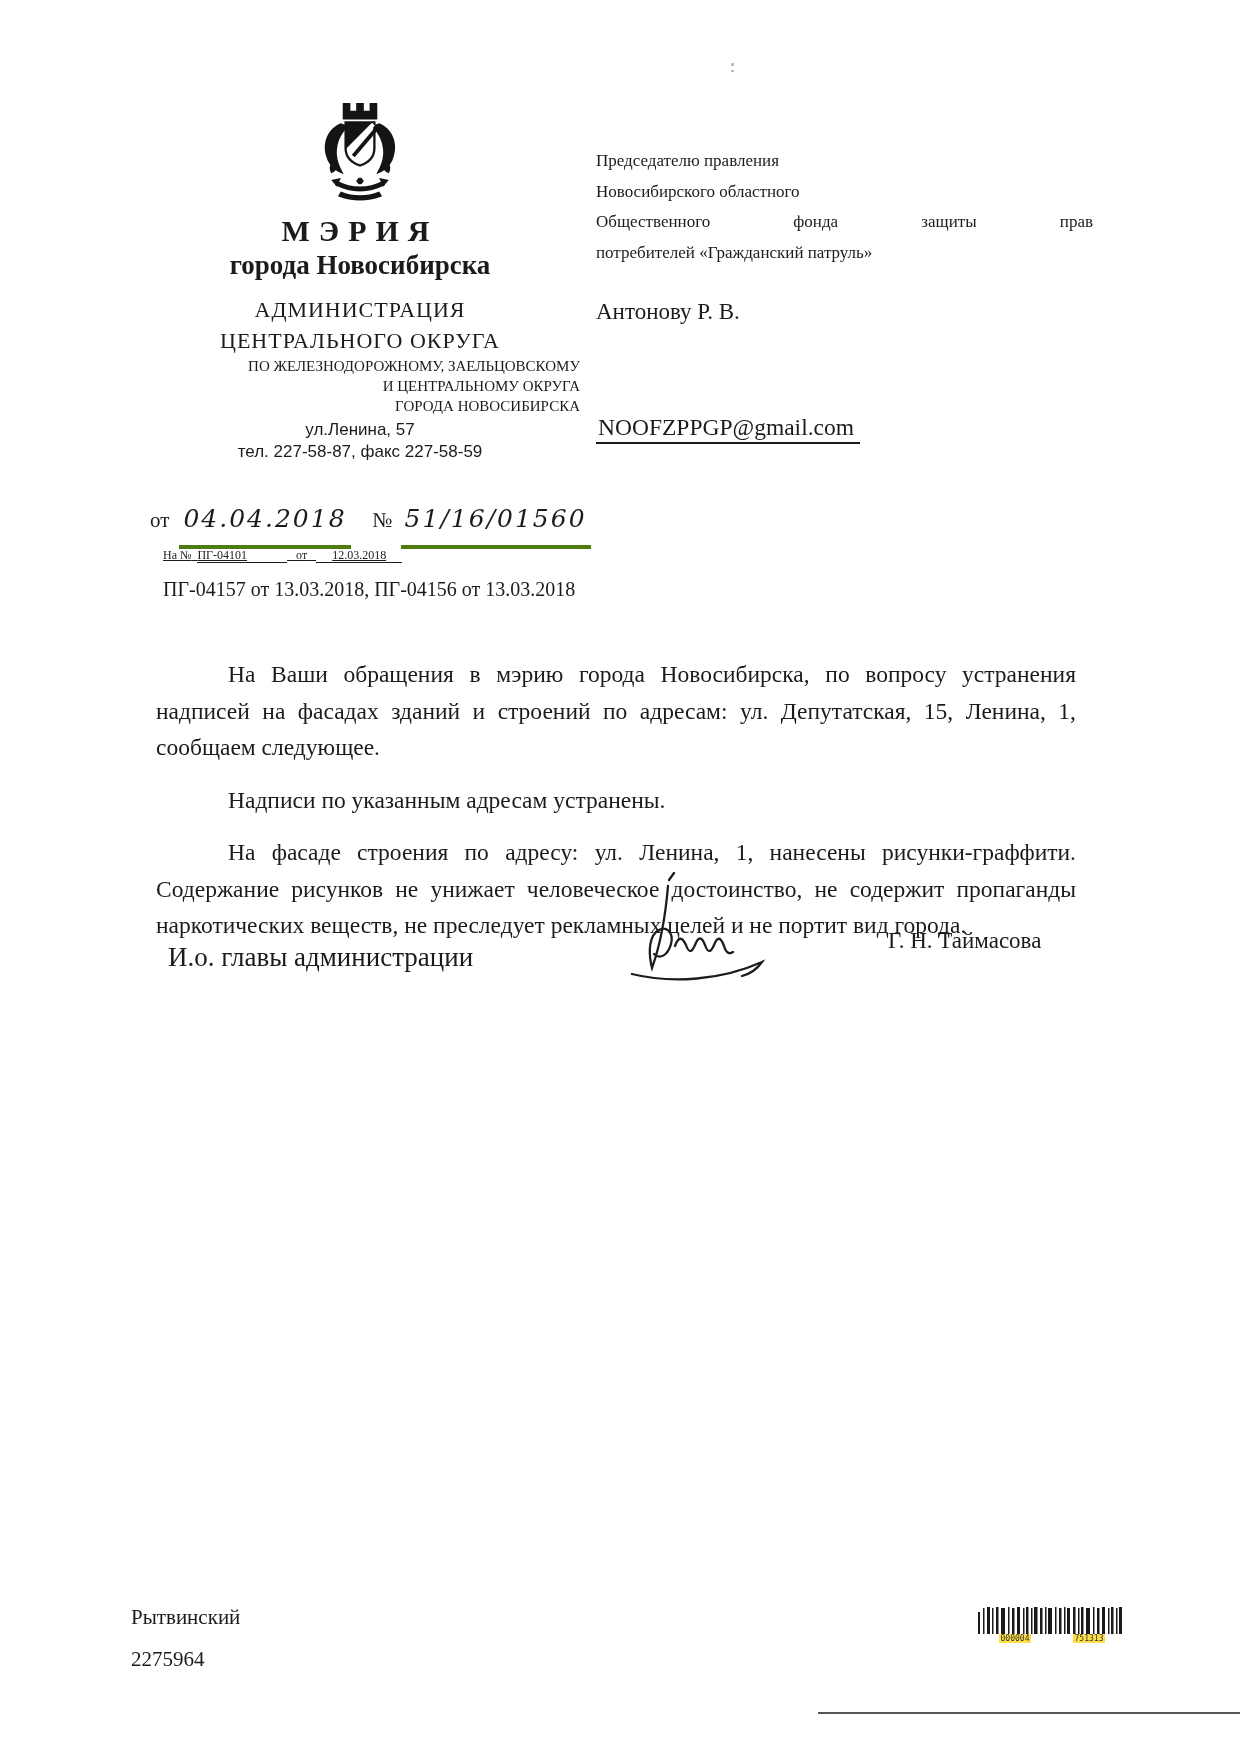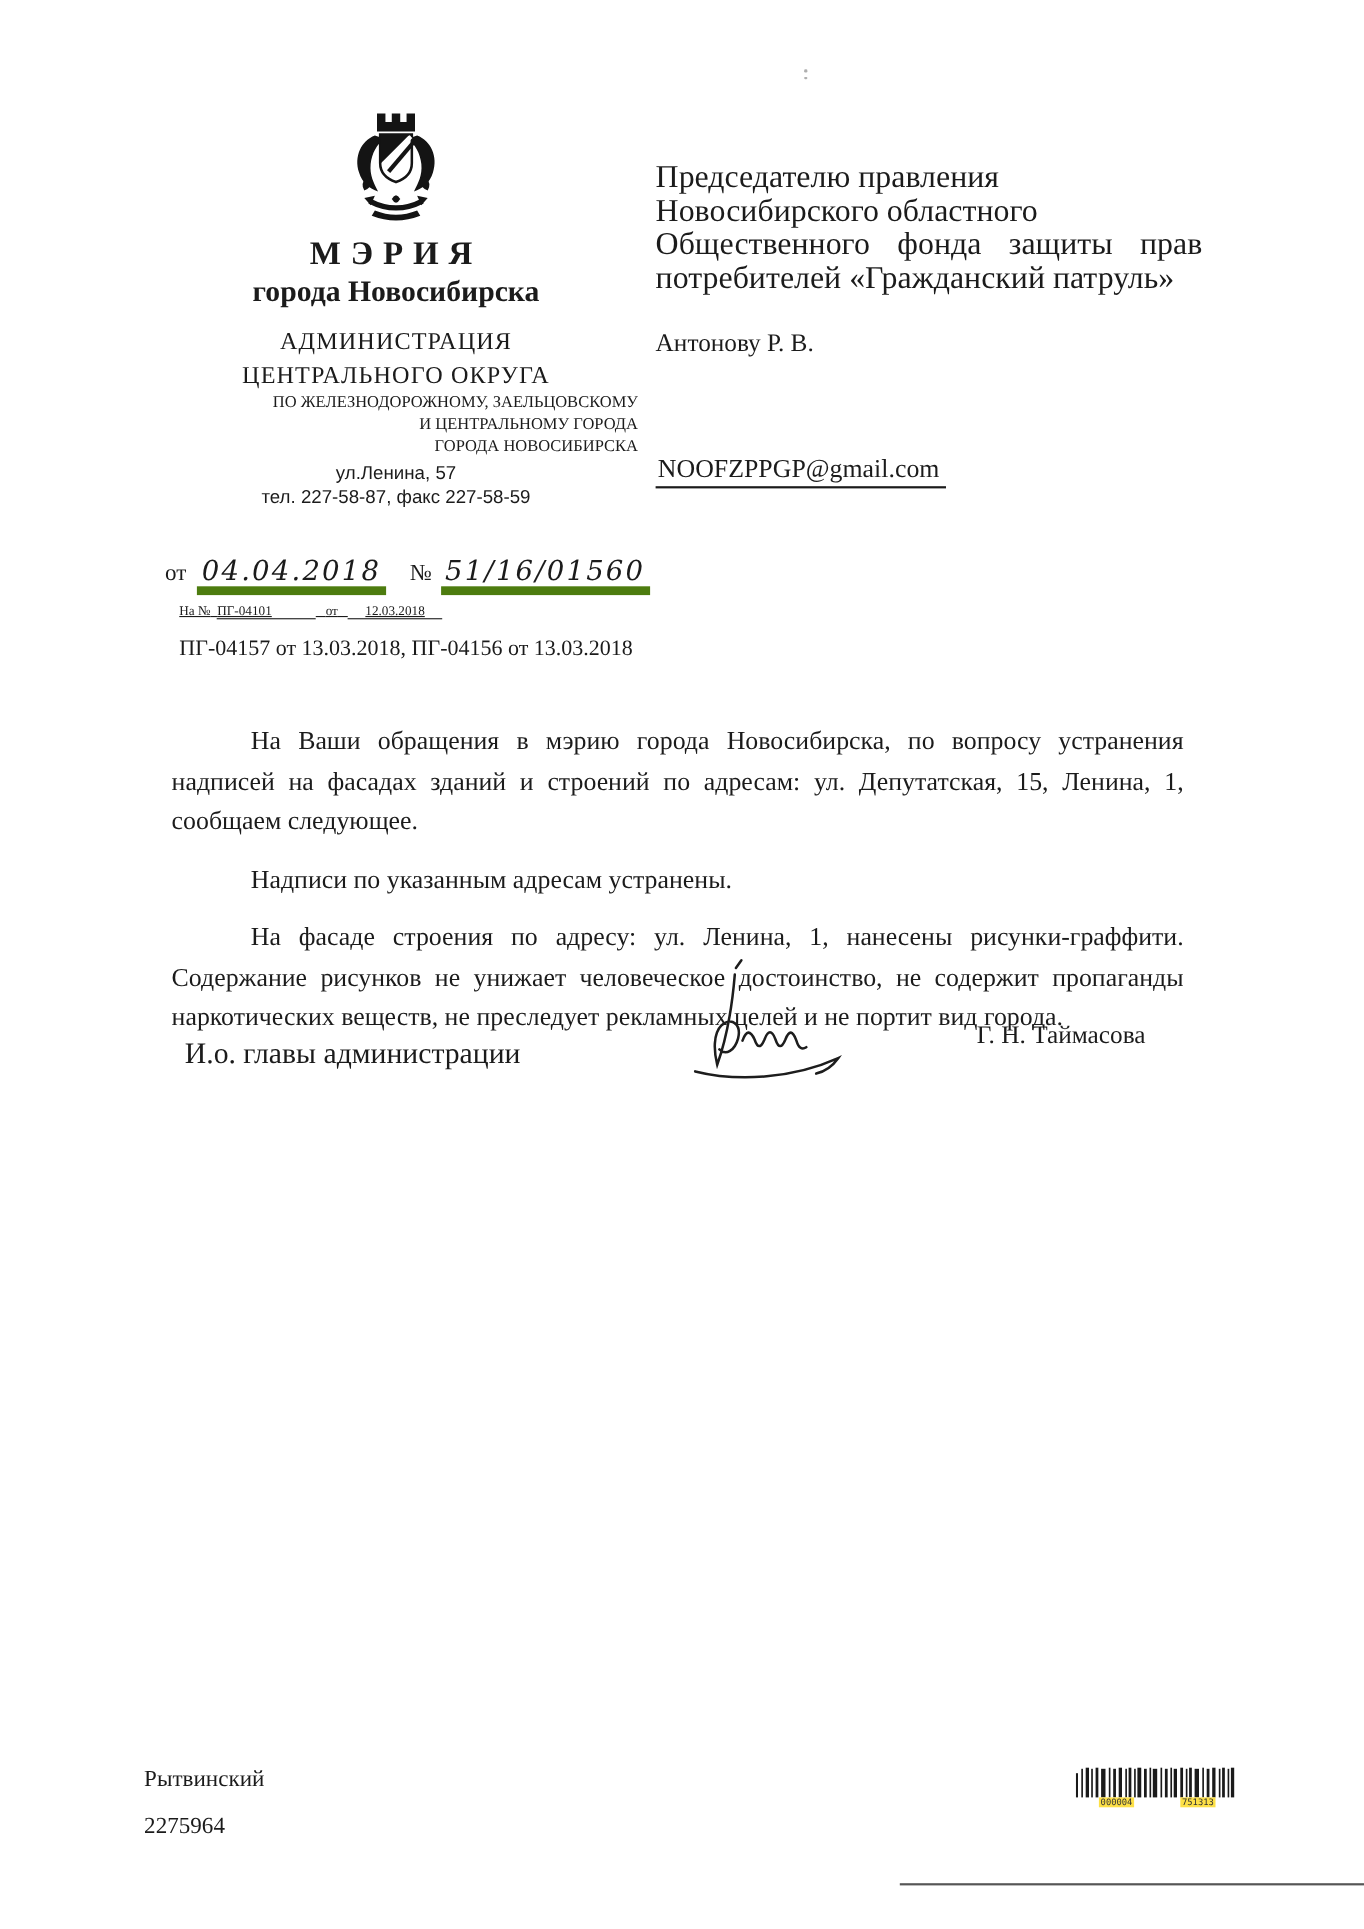--- a/index.html
+++ b/index.html
@@ -29,7 +29,7 @@
   .in-ref .u2{border-bottom:1.5px solid #1b1b1b;padding:0 16px;}
   .in-ref-extra{position:absolute;left:163px;top:578px;font-size:20px;}
   
-  .recipient{position:absolute;left:596px;top:146px;width:497px;font-size:29px;line-height:30.5px;}
+  .recipient{position:absolute;left:596px;top:146px;width:497px;font-size:17px;line-height:30.5px;}
   .justify-line{text-align:justify;text-align-last:justify;}
   .recipient-name{position:absolute;left:596px;top:299px;font-size:23px;}
   .recipient-email{position:absolute;left:596px;top:414px;font-size:23.5px;border-bottom:2px solid #1b1b1b;padding:0 6px 1px 2px;}

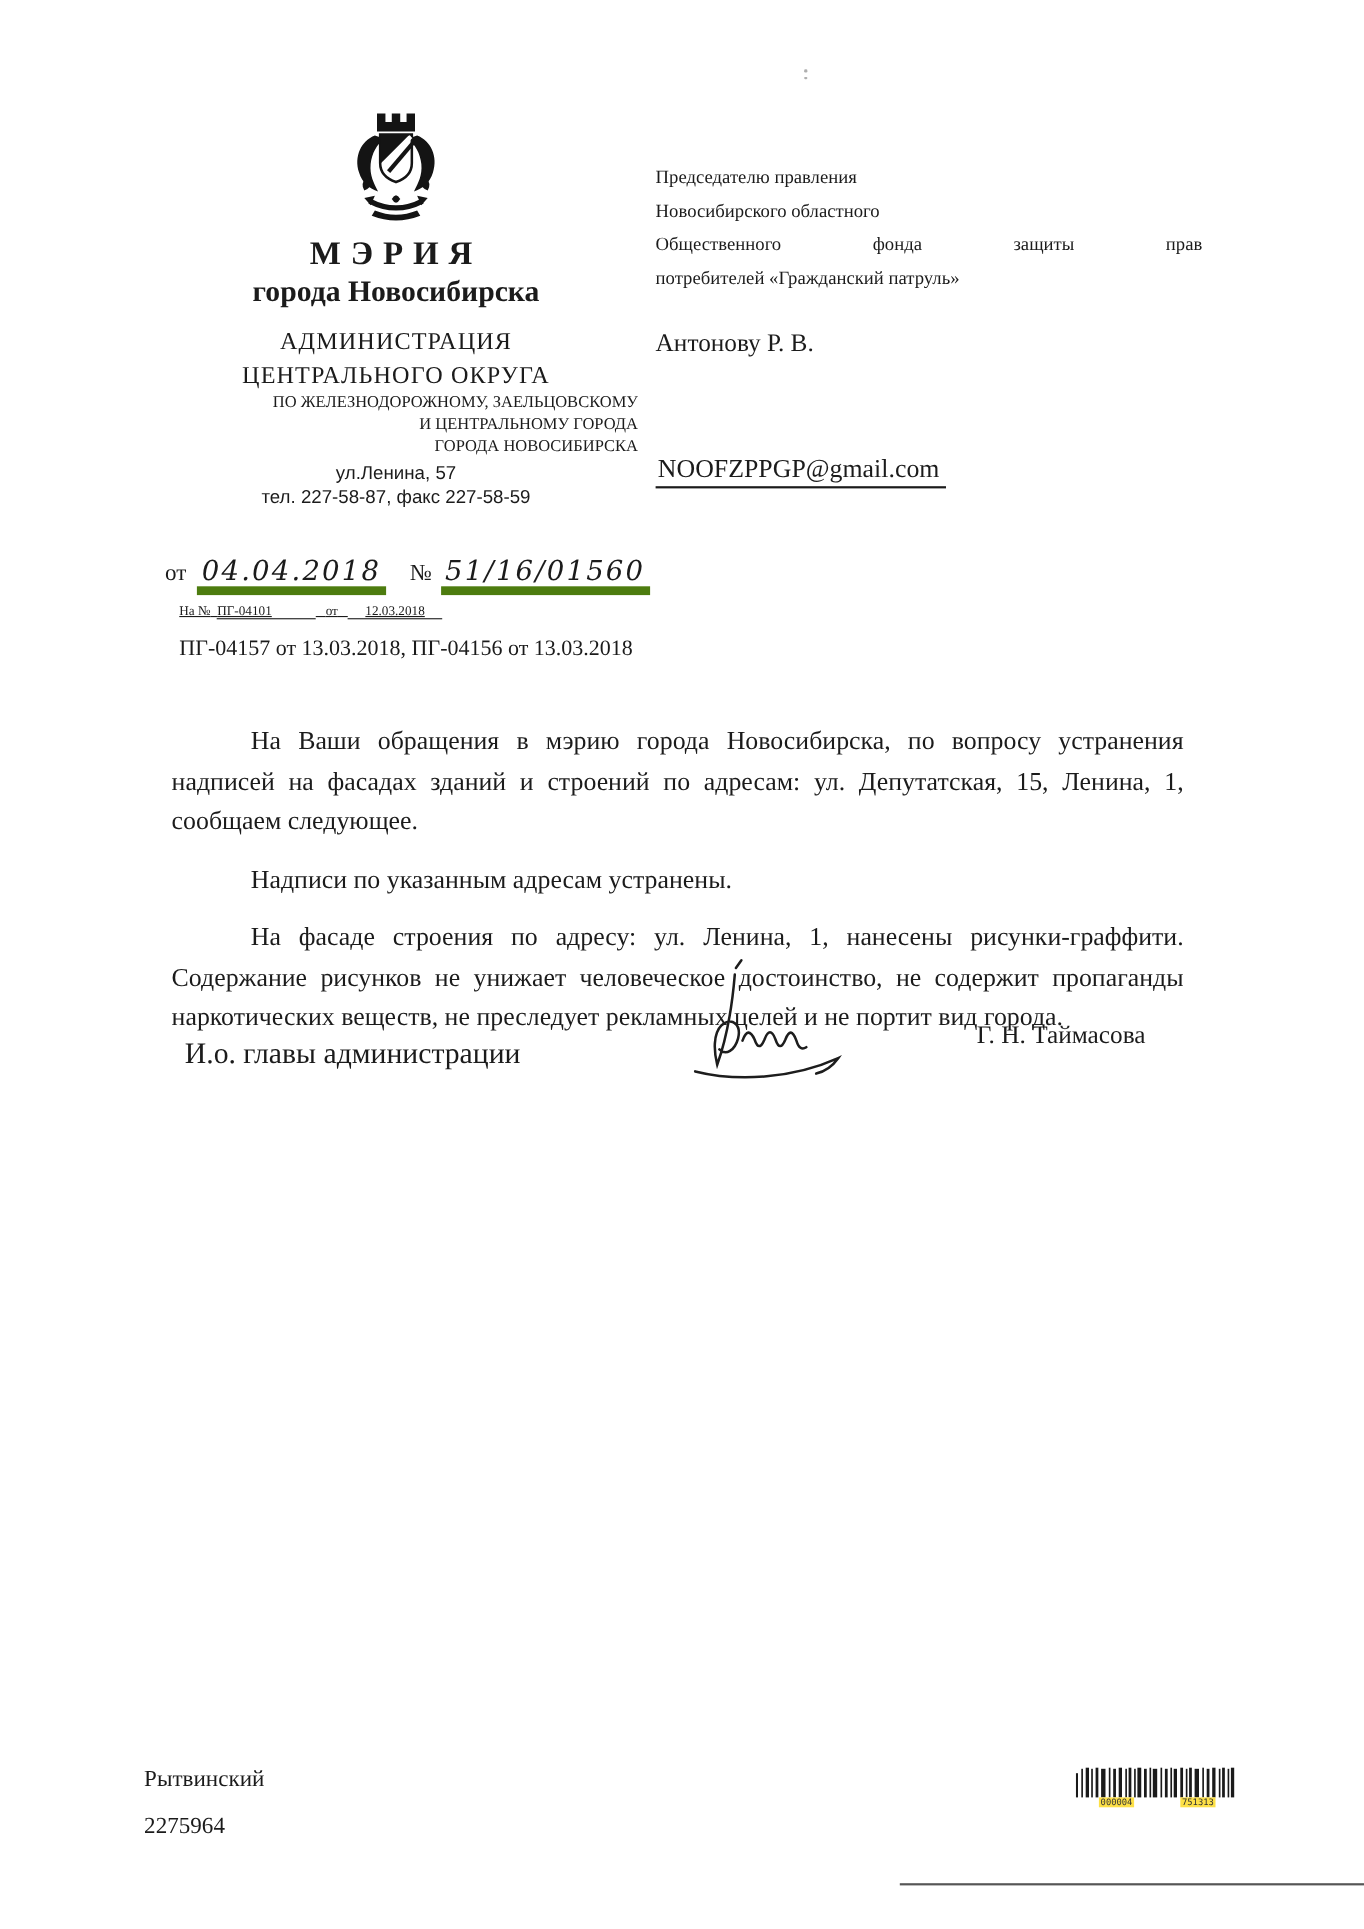--- a/index.html
+++ b/index.html
@@ -91,7 +91,7 @@
       <div class="big">АДМИНИСТРАЦИЯ</div>
       <div class="big">ЦЕНТРАЛЬНОГО ОКРУГА</div>
       <div class="small">ПО ЖЕЛЕЗНОДОРОЖНОМУ, ЗАЕЛЬЦОВСКОМУ</div>
-      <div class="small">И ЦЕНТРАЛЬНОМУ ГОРОДА</div>
+      <div class="small">И ЦЕНТРАЛЬНОМУ ОКРУГА</div>
       <div class="small">ГОРОДА НОВОСИБИРСКА</div>
     </div>
     <div class="address">

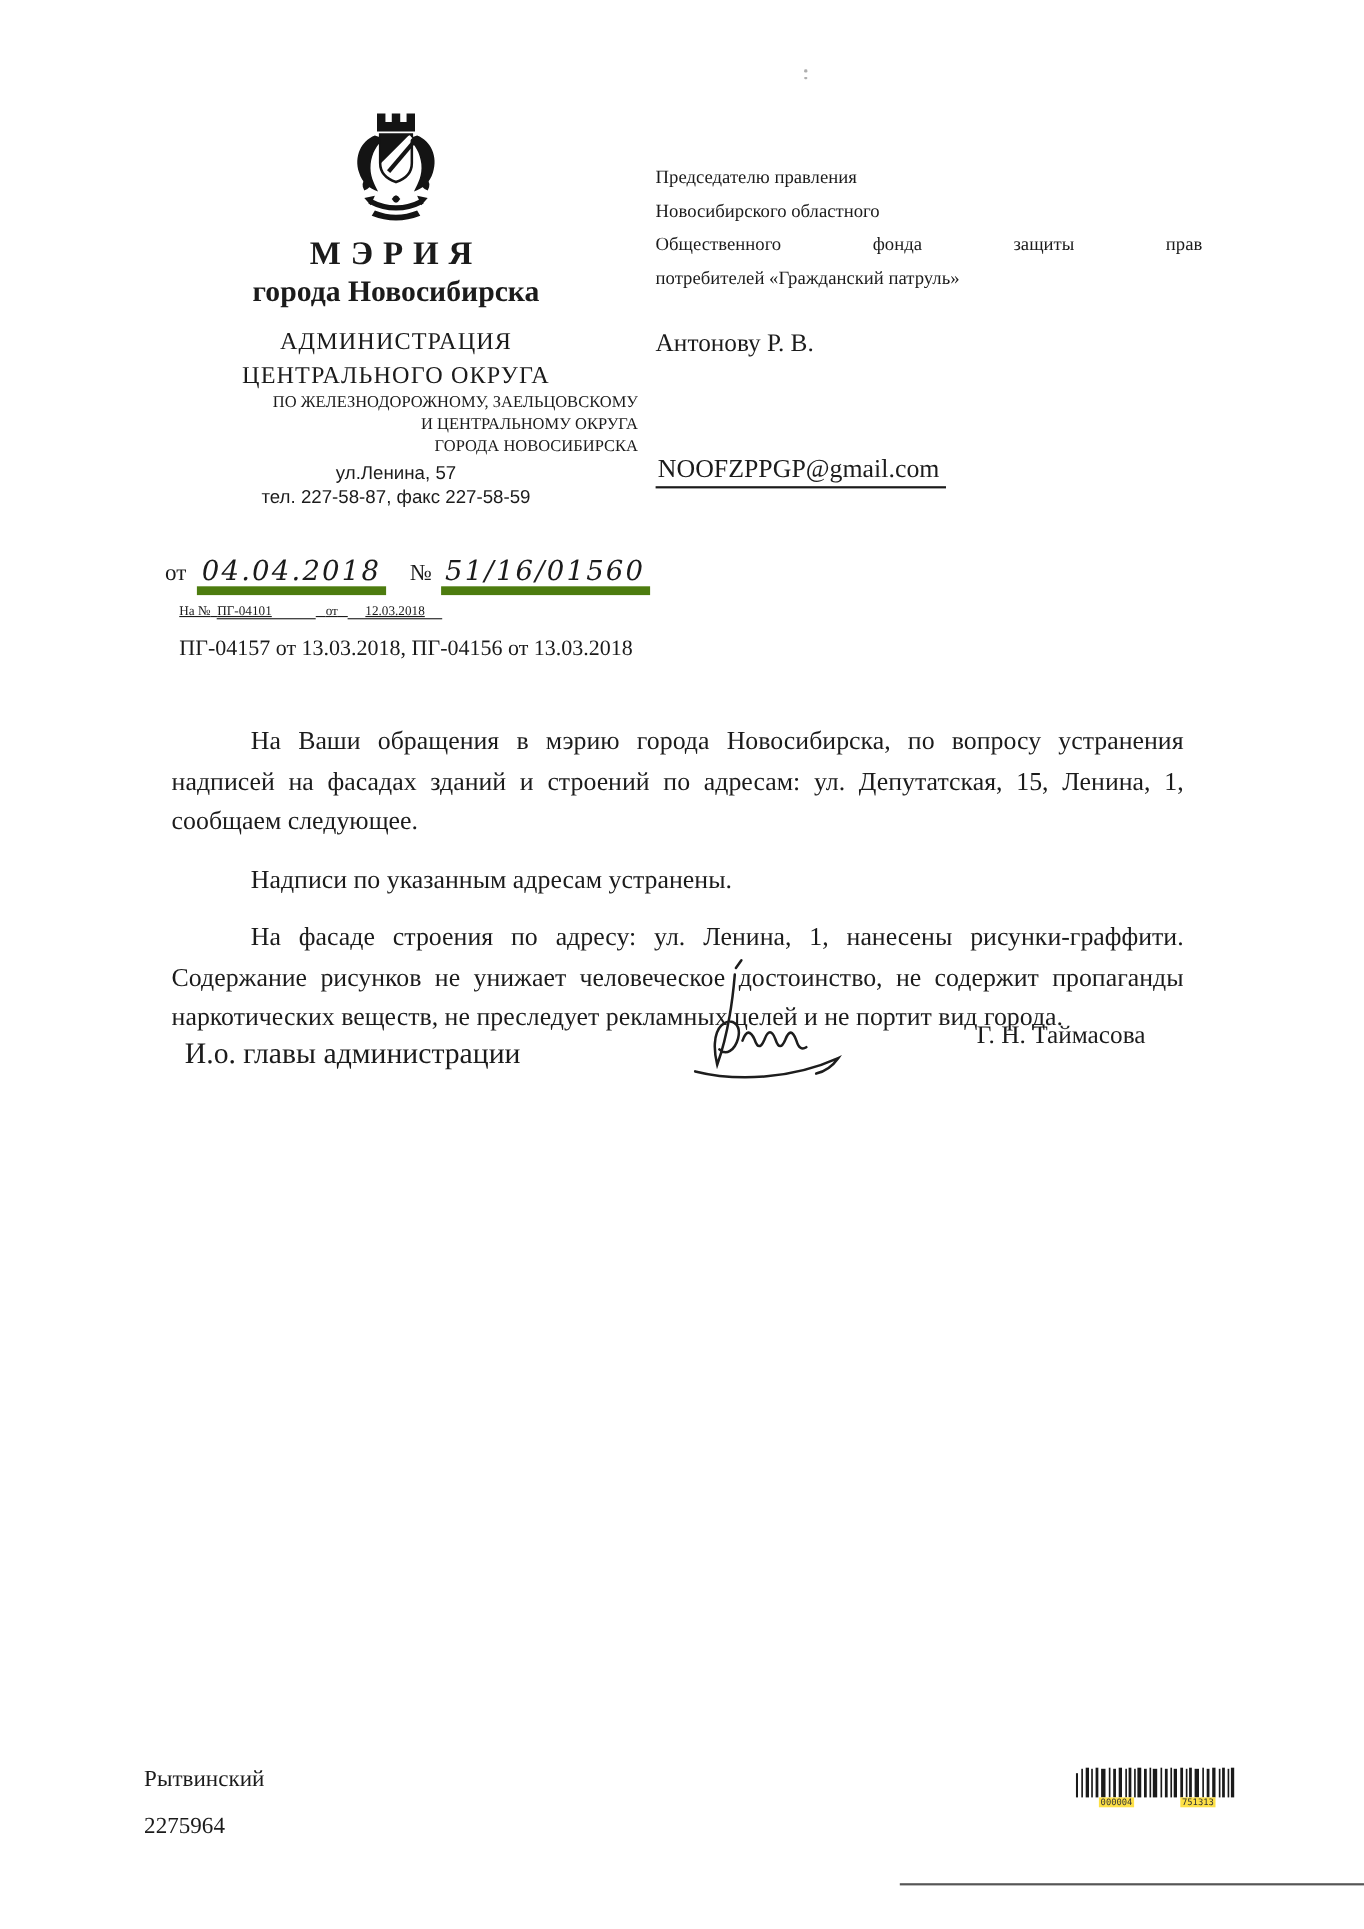--- a/index.html
+++ b/index.html
@@ -19,7 +19,7 @@
   
   .out-ref{position:absolute;left:150px;top:504px;display:flex;align-items:baseline;font-size:21px;}
   .hw{font-style:italic;letter-spacing:2px;font-size:25px;font-family:"DejaVu Serif",serif;}
-  .uline{border-bottom:8px solid #4d7c0f;text-align:center;padding:0 4px 0 4px;}
+  .uline{border-bottom:4px solid #4d7c0f;text-align:center;padding:0 4px 12px 4px;}
   .out-ref .date-slot{min-width:158px;margin-left:10px;}
   .out-ref .num-label{margin-left:22px;}
   .out-ref .num-slot{min-width:170px;margin-left:8px;}

